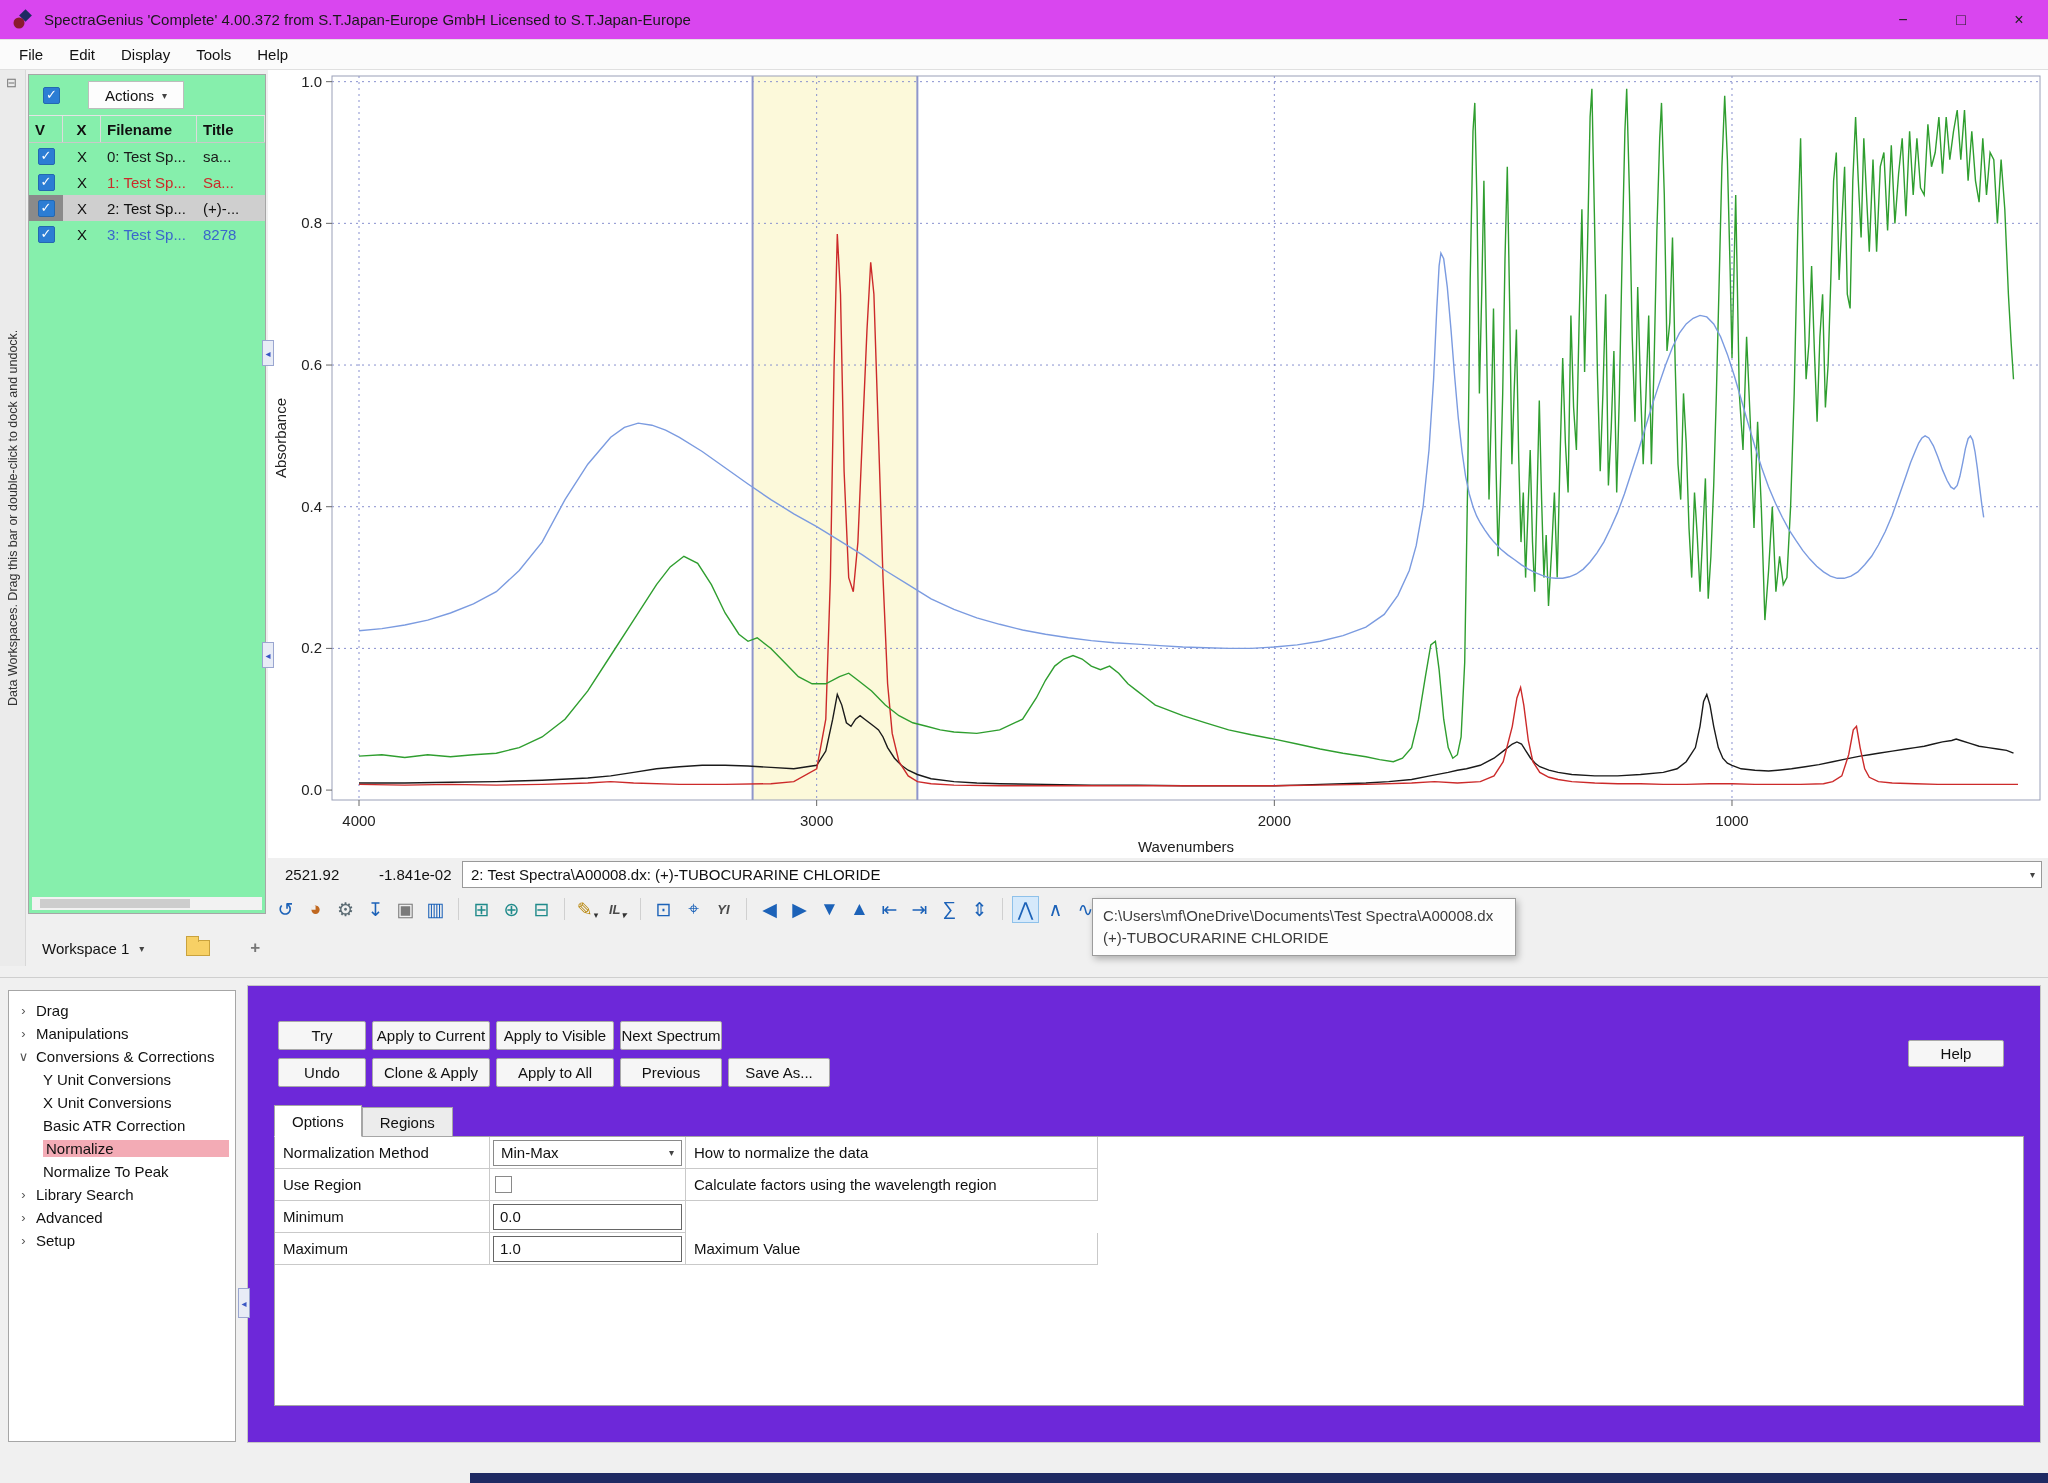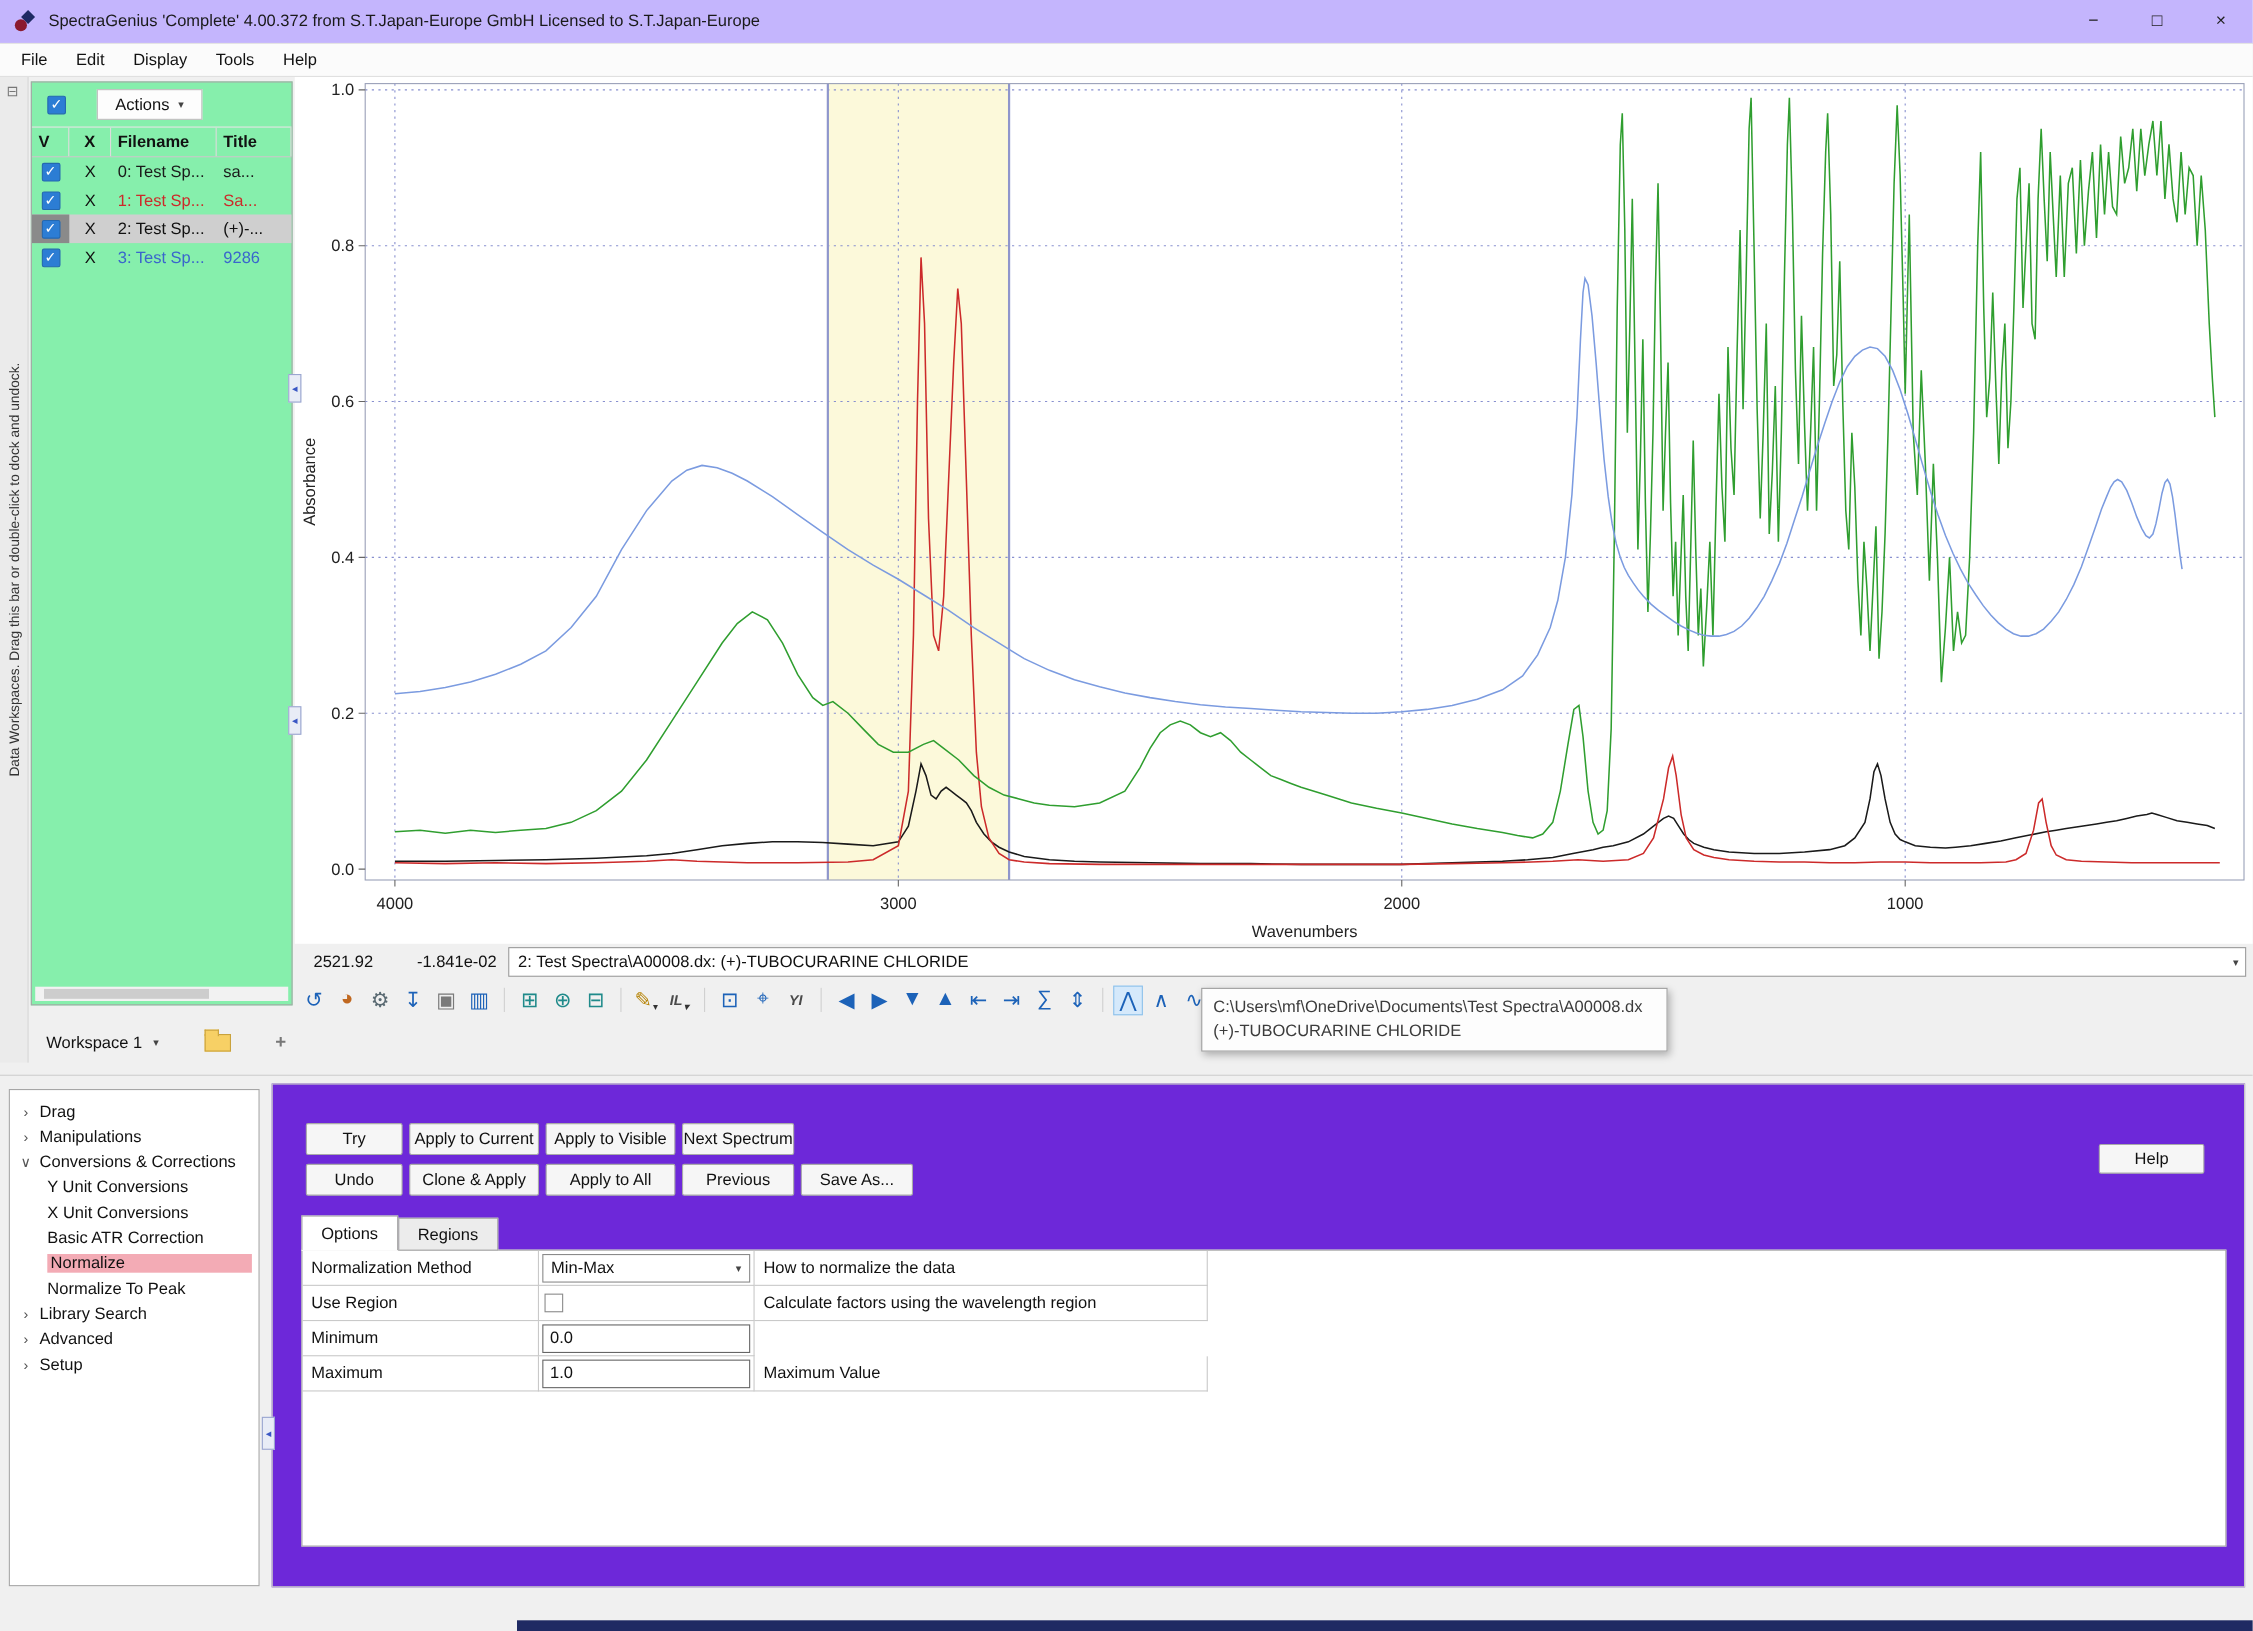--- a/index.html
+++ b/index.html
@@ -7,7 +7,7 @@
   body { position:relative; background:#f0f0f0; font-family:"Liberation Sans",sans-serif; font-size:15px; color:#111; }
 
   
-  #titlebar { position:absolute; left:0; top:0; width:2048px; height:40px; background:#c4b5fd; border-bottom:1px solid #e4e4e4; display:flex; align-items:center; }
+  #titlebar { position:absolute; left:0; top:0; width:2048px; height:40px; background:#d946ef; border-bottom:1px solid #e4e4e4; display:flex; align-items:center; }
   #app-icon { margin-left:12px; width:22px; height:22px; }
   #title-text { margin-left:10px; font-size:15px; color:#1a1a1a; }
   #win-controls { margin-left:auto; display:flex; height:40px; }

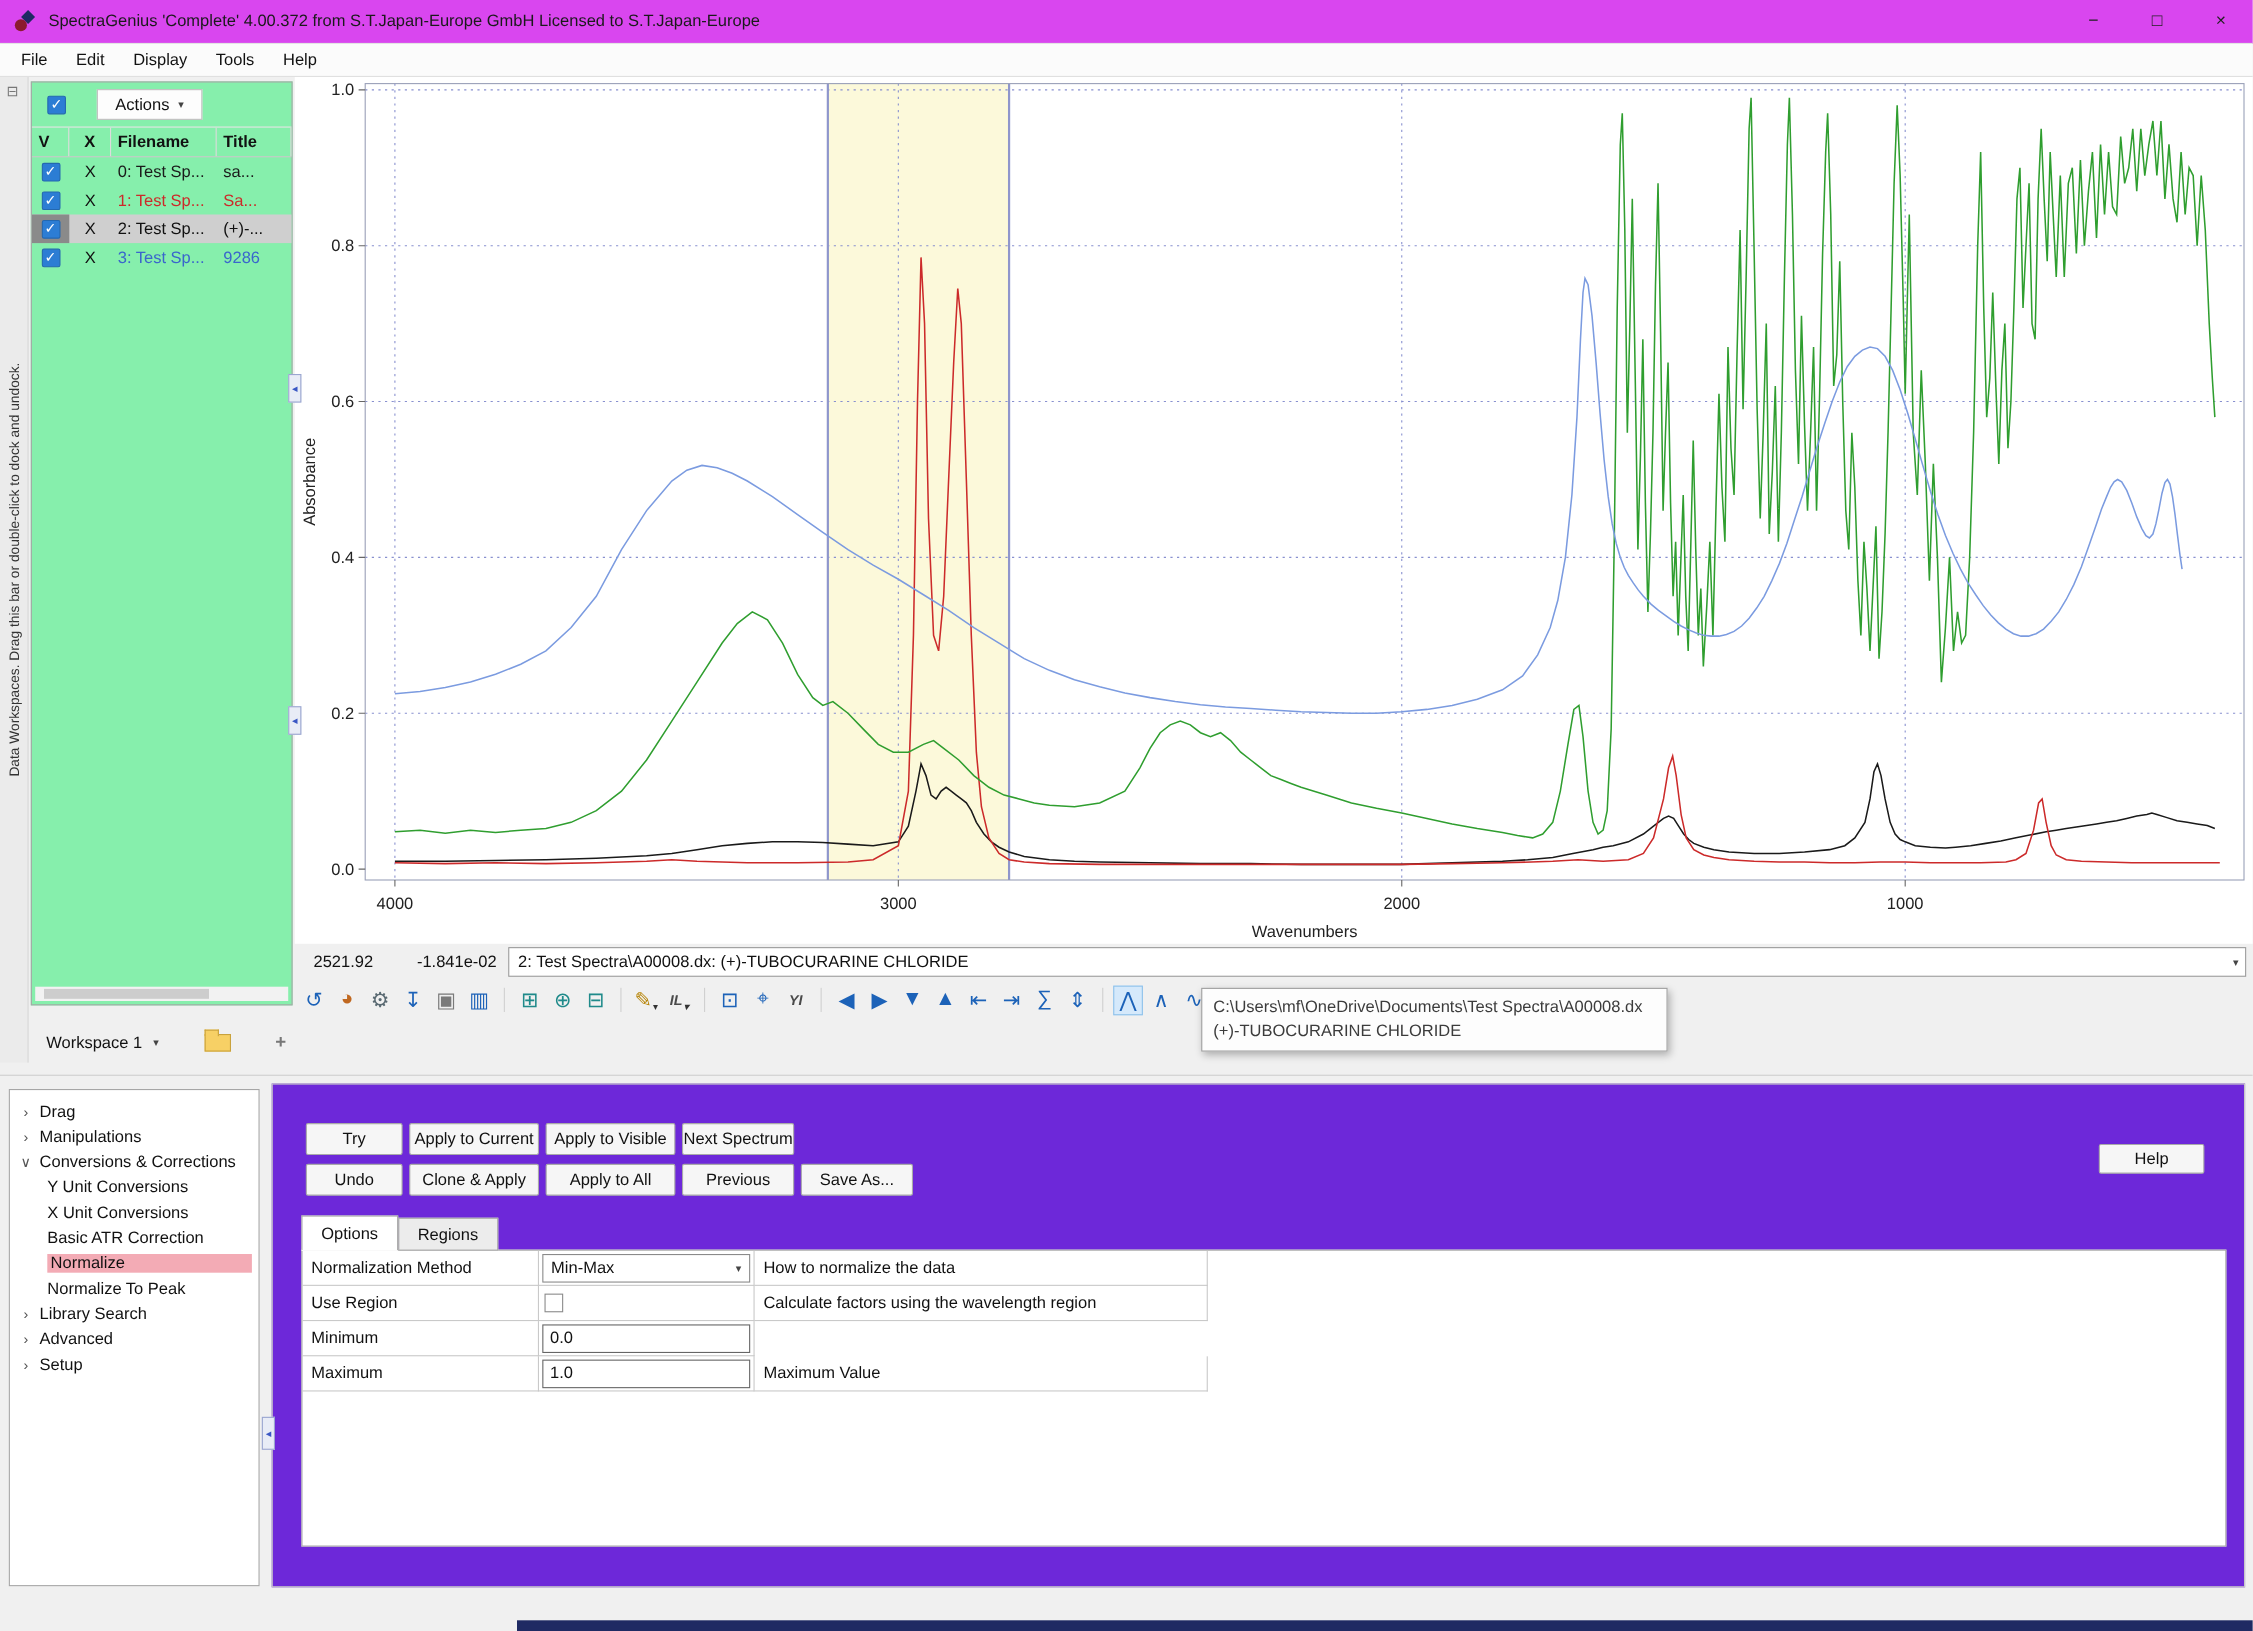--- a/index.html
+++ b/index.html
@@ -171,7 +171,7 @@
         </div>
         <div class="cell x">X</div>
         <div class="cell fn" style="color: rgb(58, 102, 204);">3: Test Sp...</div>
-        <div class="cell ti" style="color: rgb(58, 102, 204);">9286</div>
+        <div class="cell ti" style="color: rgb(58, 102, 204);">8278</div>
       </div>
     </div>
   <div id="hscroll">

